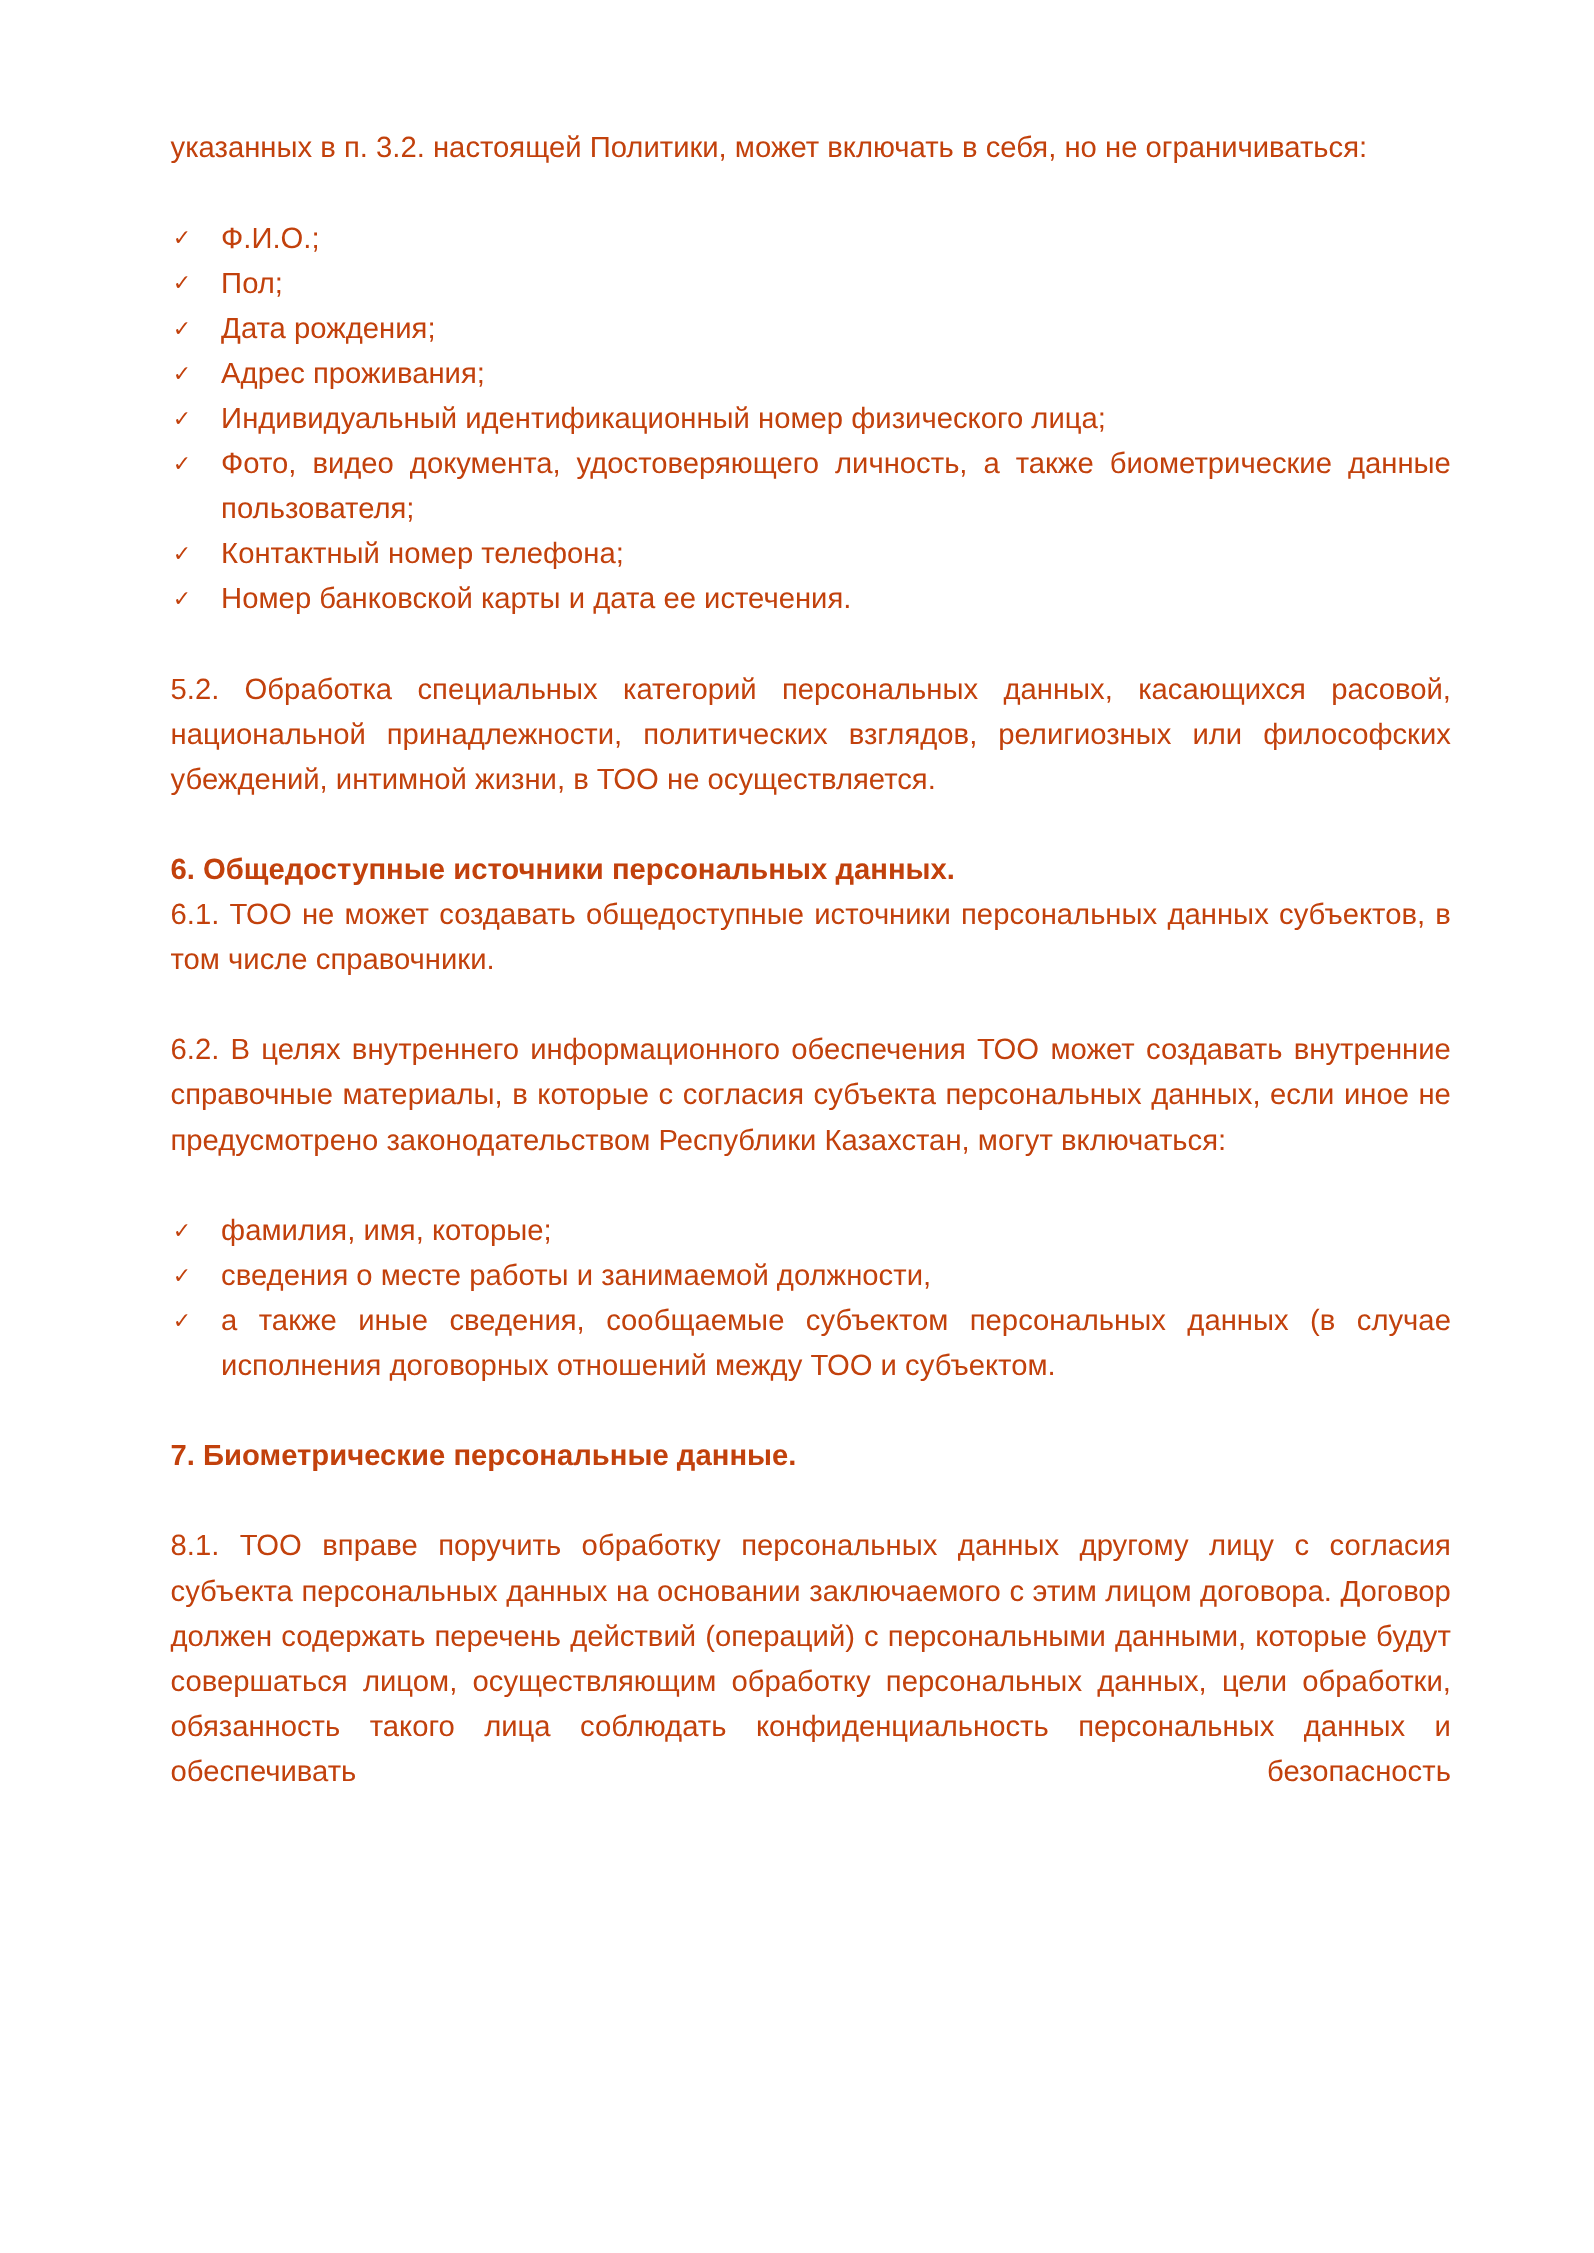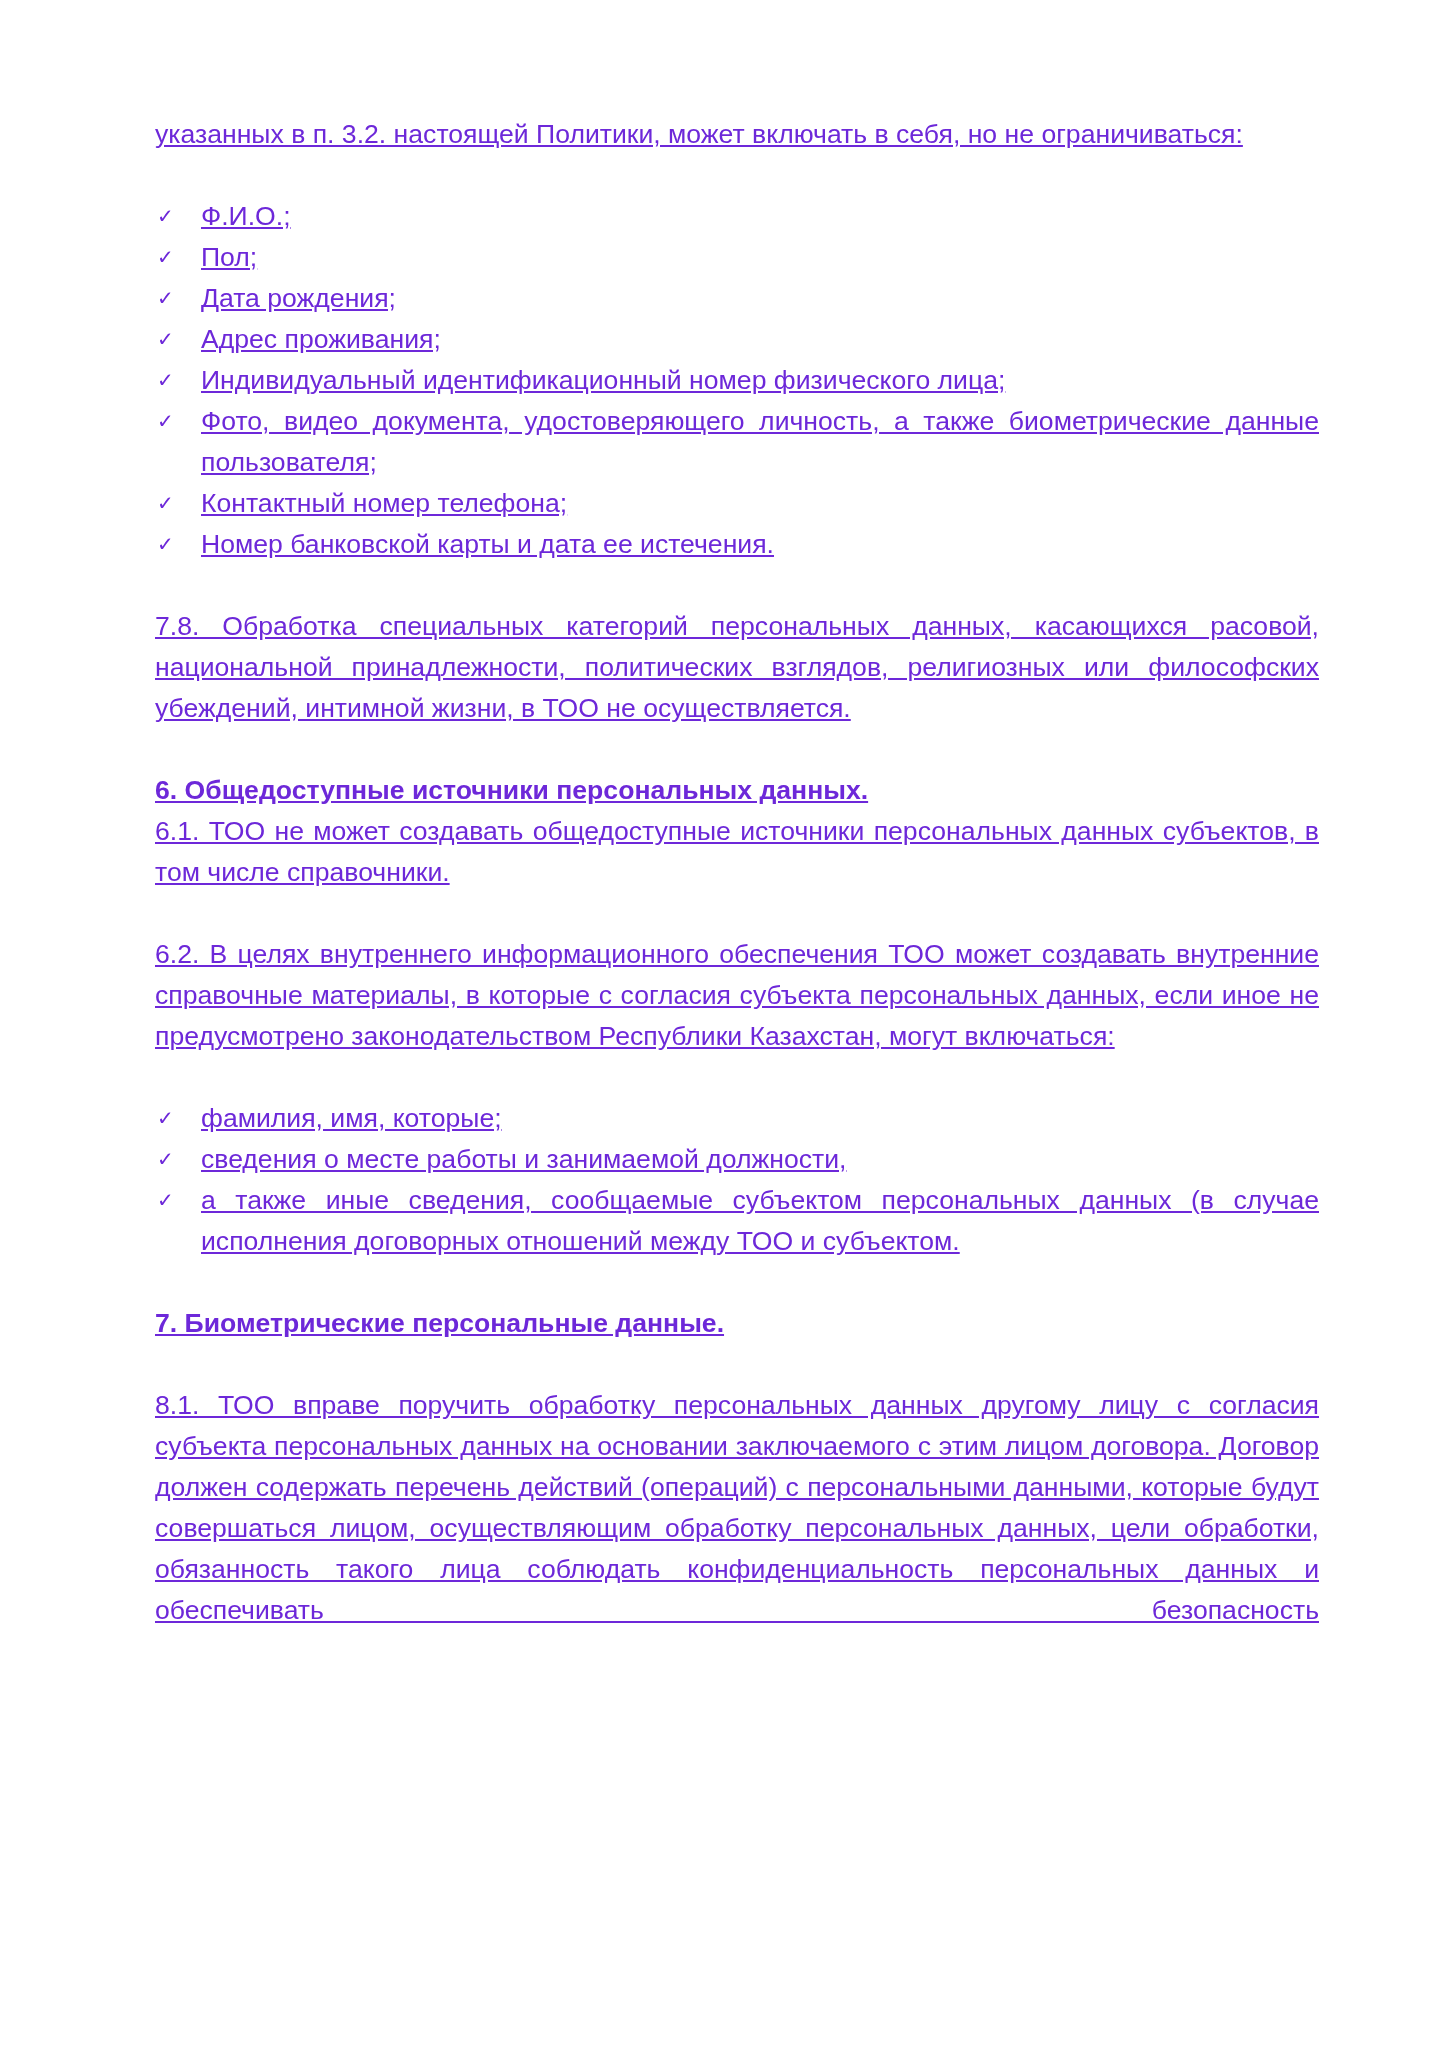--- a/index.html
+++ b/index.html
@@ -12,8 +12,7 @@
     font-family: "Liberation Sans", sans-serif;
     font-size: 26.6px;
     line-height: 41px;
-    color: #6d28d9;
-    text-decoration: underline;
+    color: #c2410c;
   }
   p { margin: 0; text-align: justify; text-align-last: left; }
   .gap { height: 41px; }

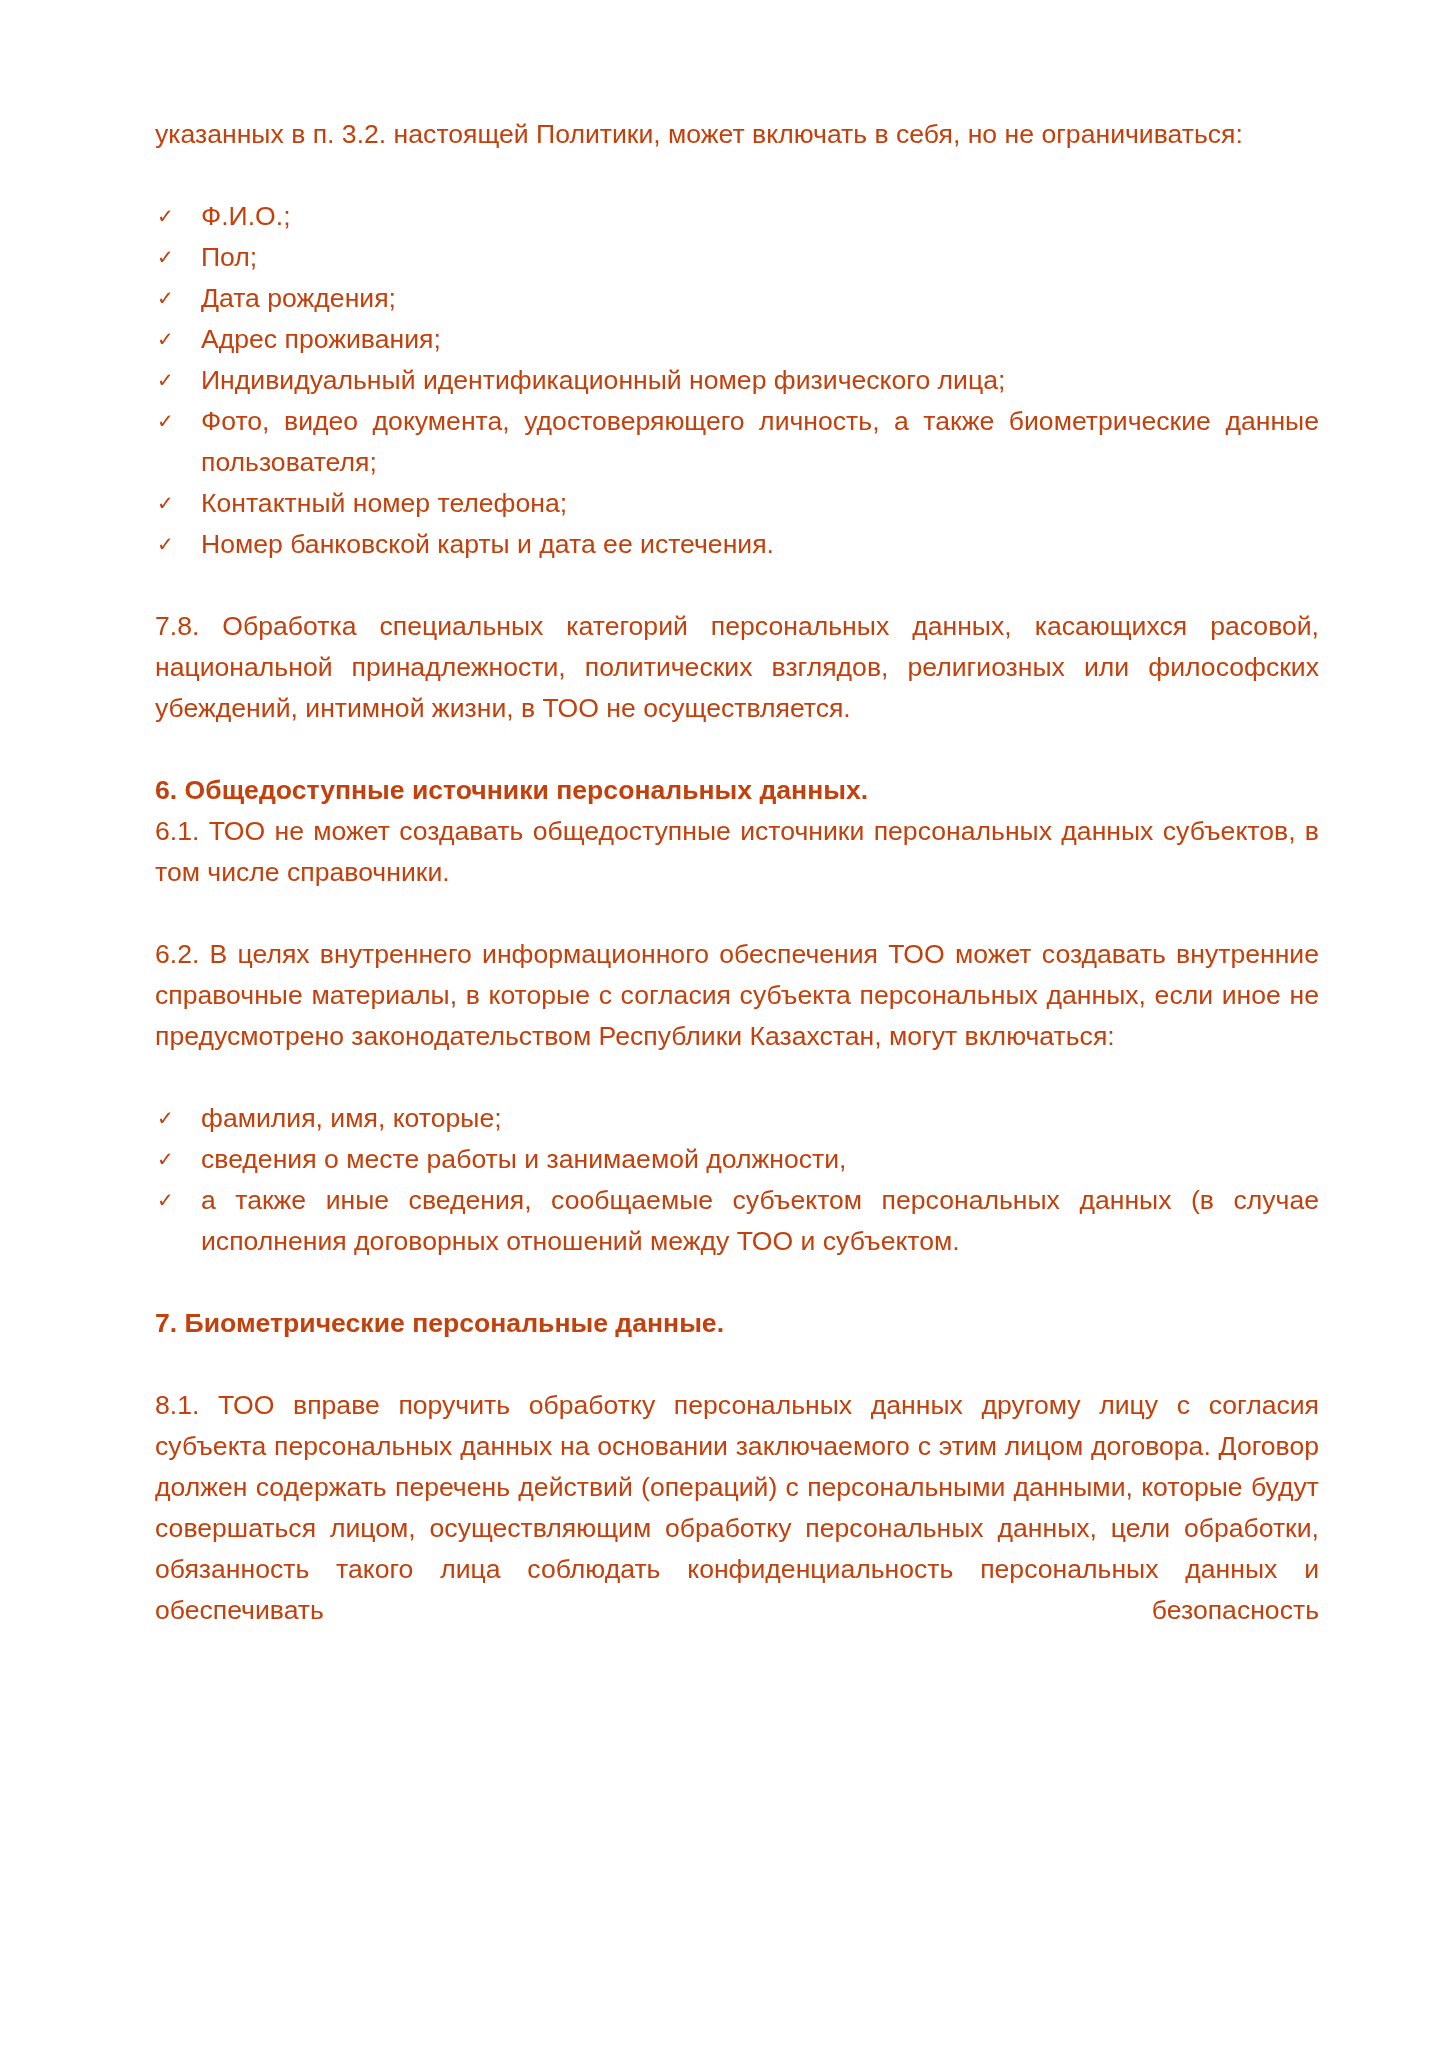--- a/index.html
+++ b/index.html
@@ -53,7 +53,7 @@
   </ul>
   <div class="gap"></div>
 
-  <p>7.8. Обработка специальных категорий персональных данных, касающихся расовой, национальной принадлежности, политических взглядов, религиозных или философских убеждений, интимной жизни, в ТОО не осуществляется.</p>
+  <p>5.2. Обработка специальных категорий персональных данных, касающихся расовой, национальной принадлежности, политических взглядов, религиозных или философских убеждений, интимной жизни, в ТОО не осуществляется.</p>
   <div class="gap"></div>
 
   <p class="heading">6. Общедоступные источники персональных данных.</p>

